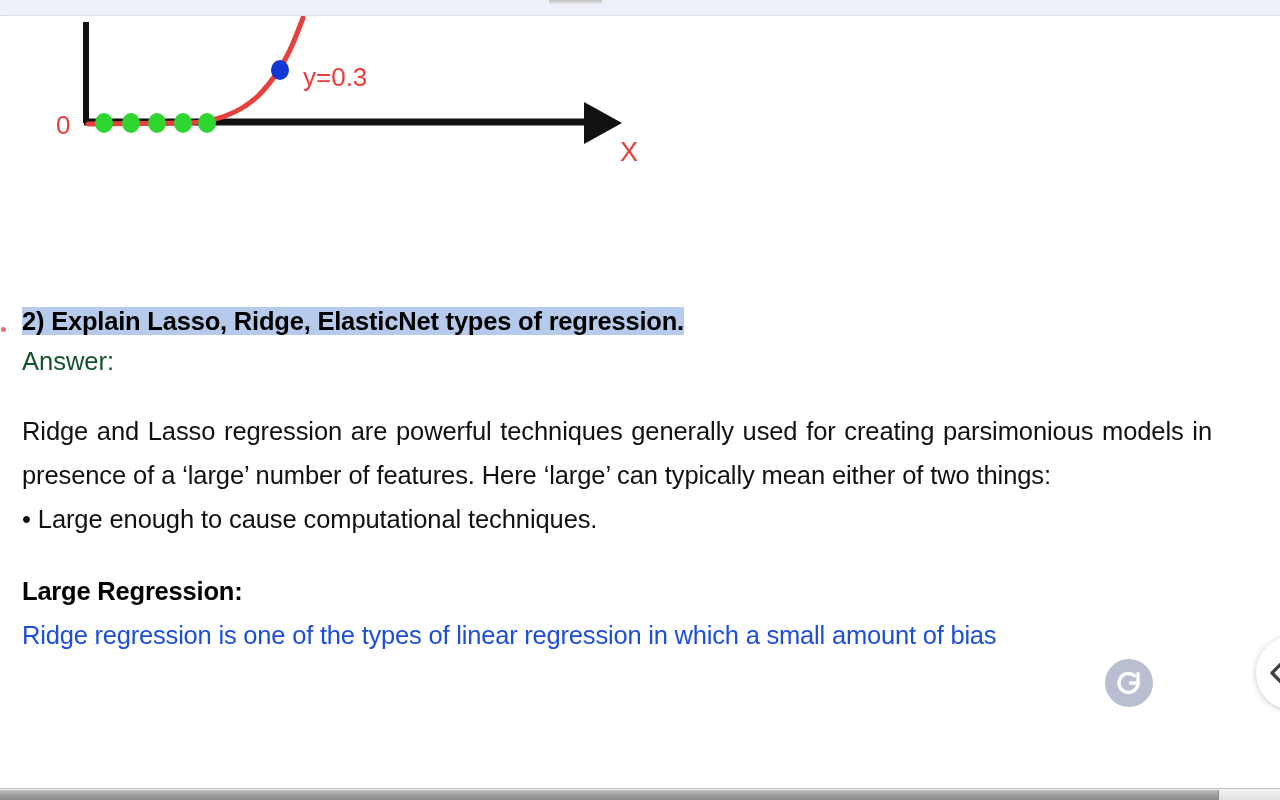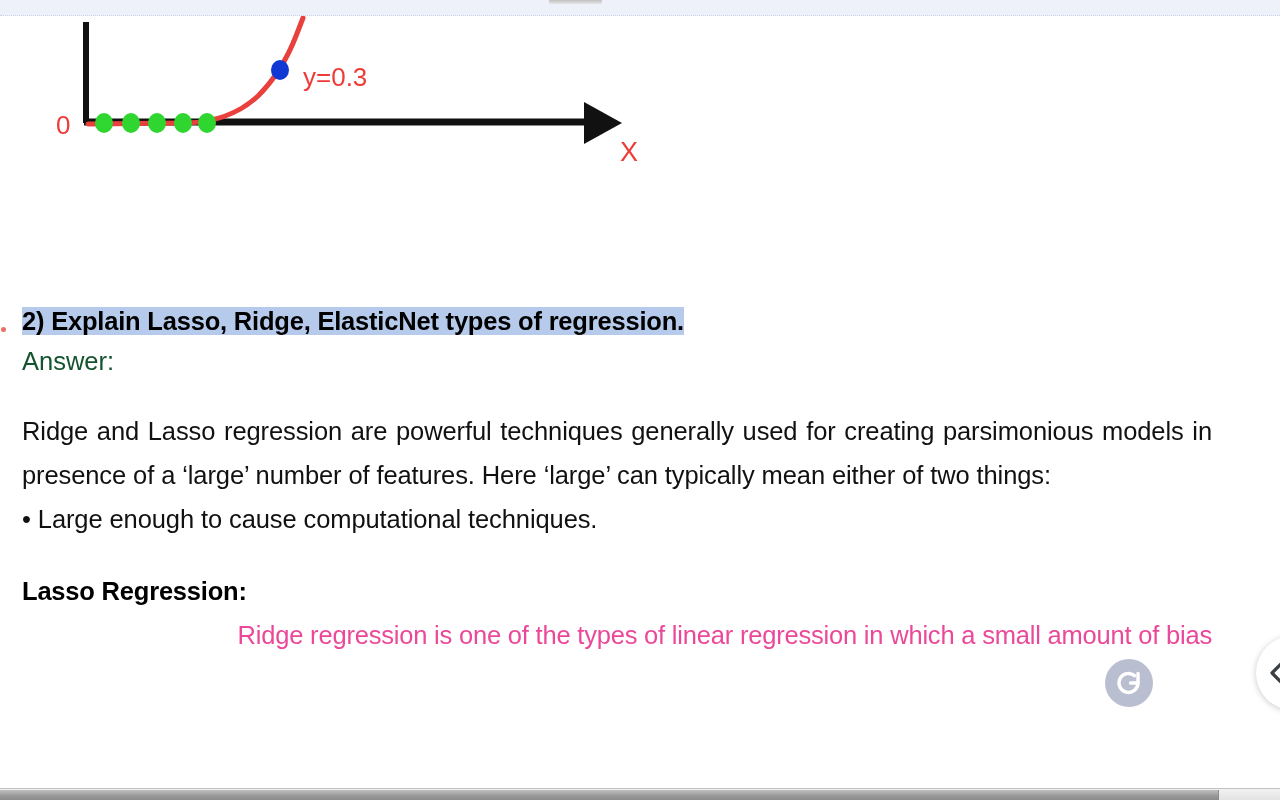--- a/index.html
+++ b/index.html
@@ -243,7 +243,7 @@
 
       <p class="bullet">• Large enough to cause computational techniques.</p>
 
-      <div class="sub-heading">Lasso Regression:</div>
+      <div class="sub-heading">Large Regression:</div>
 
       <p class="tail-line">Ridge regression is one of the types of linear regression in which a small amount of bias</p>
     </div>

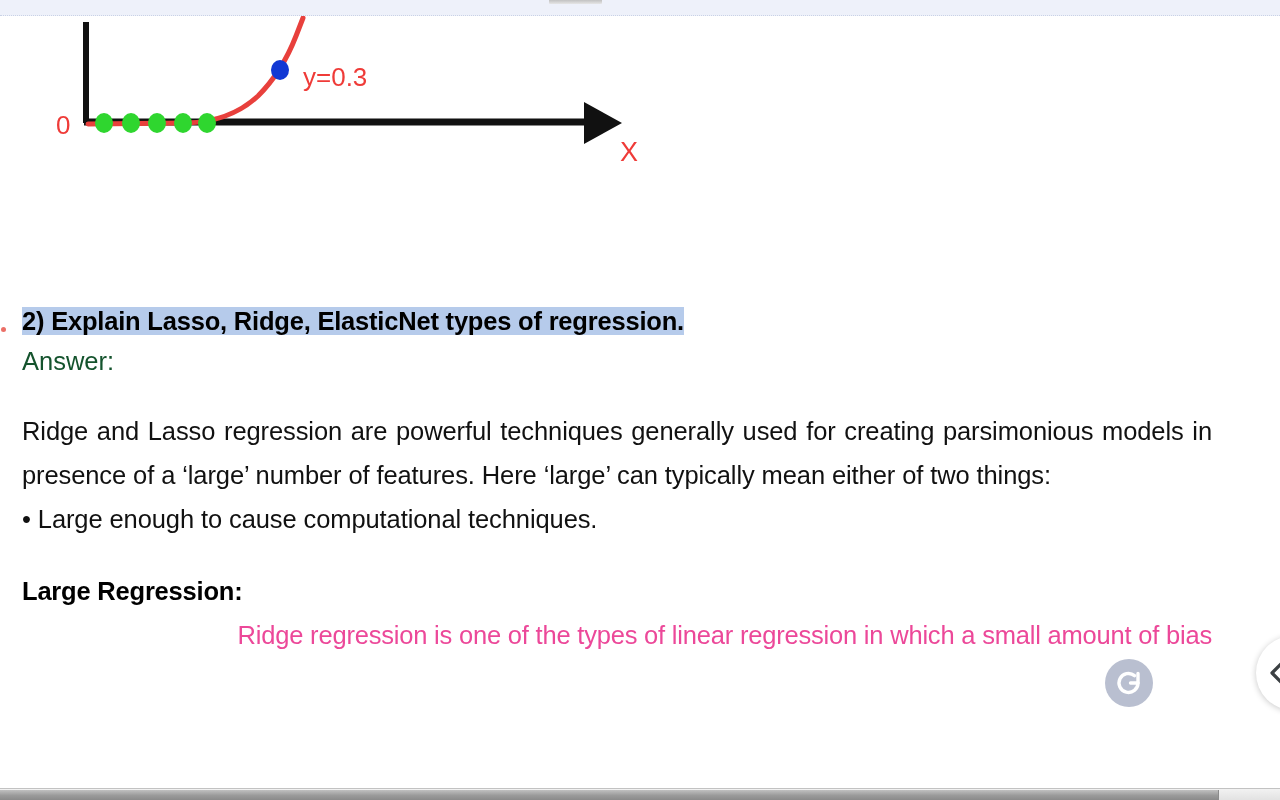--- a/index.html
+++ b/index.html
@@ -121,12 +121,11 @@
 
   .tail-line {
     font-size: 25.5px;
-    color: #ec4899;
+    color: #1d4ed8;
     line-height: 44px;
     margin: 0;
     letter-spacing: -0.2px;
     white-space: nowrap;
-    text-align: right;
   }
 
   .left-red-tick {

